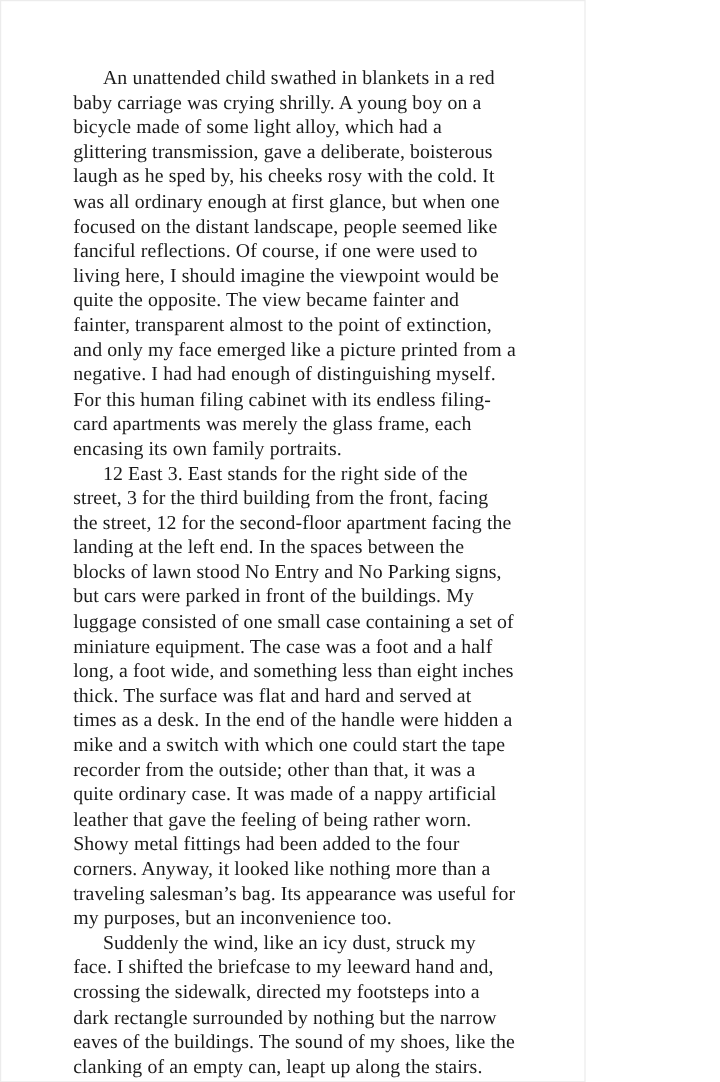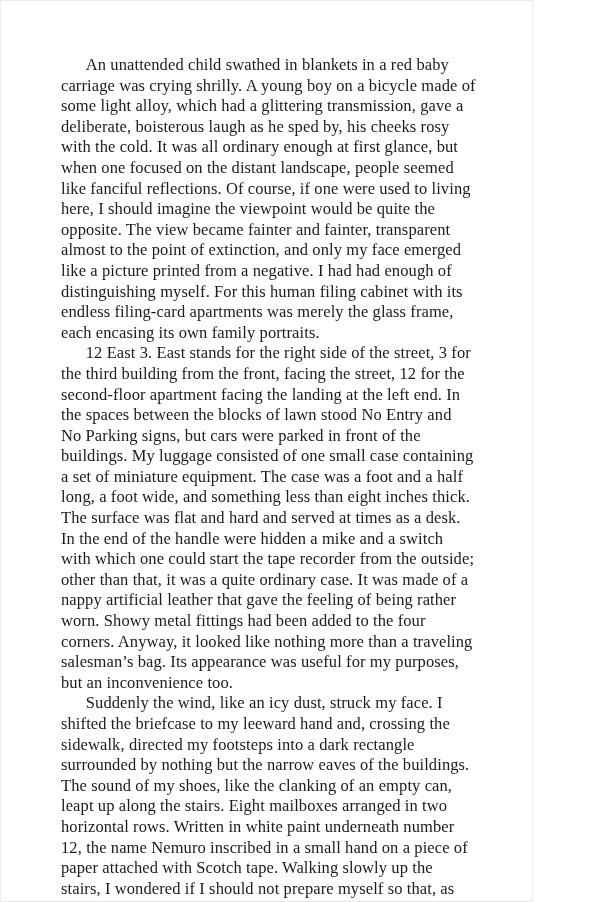--- a/index.html
+++ b/index.html
@@ -8,7 +8,7 @@
     background: #ffffff;
   }
   .page {
-    width: 533px;
+    width: 488px;
     height: 902px;
     box-sizing: border-box;
     background: #ffffff;

